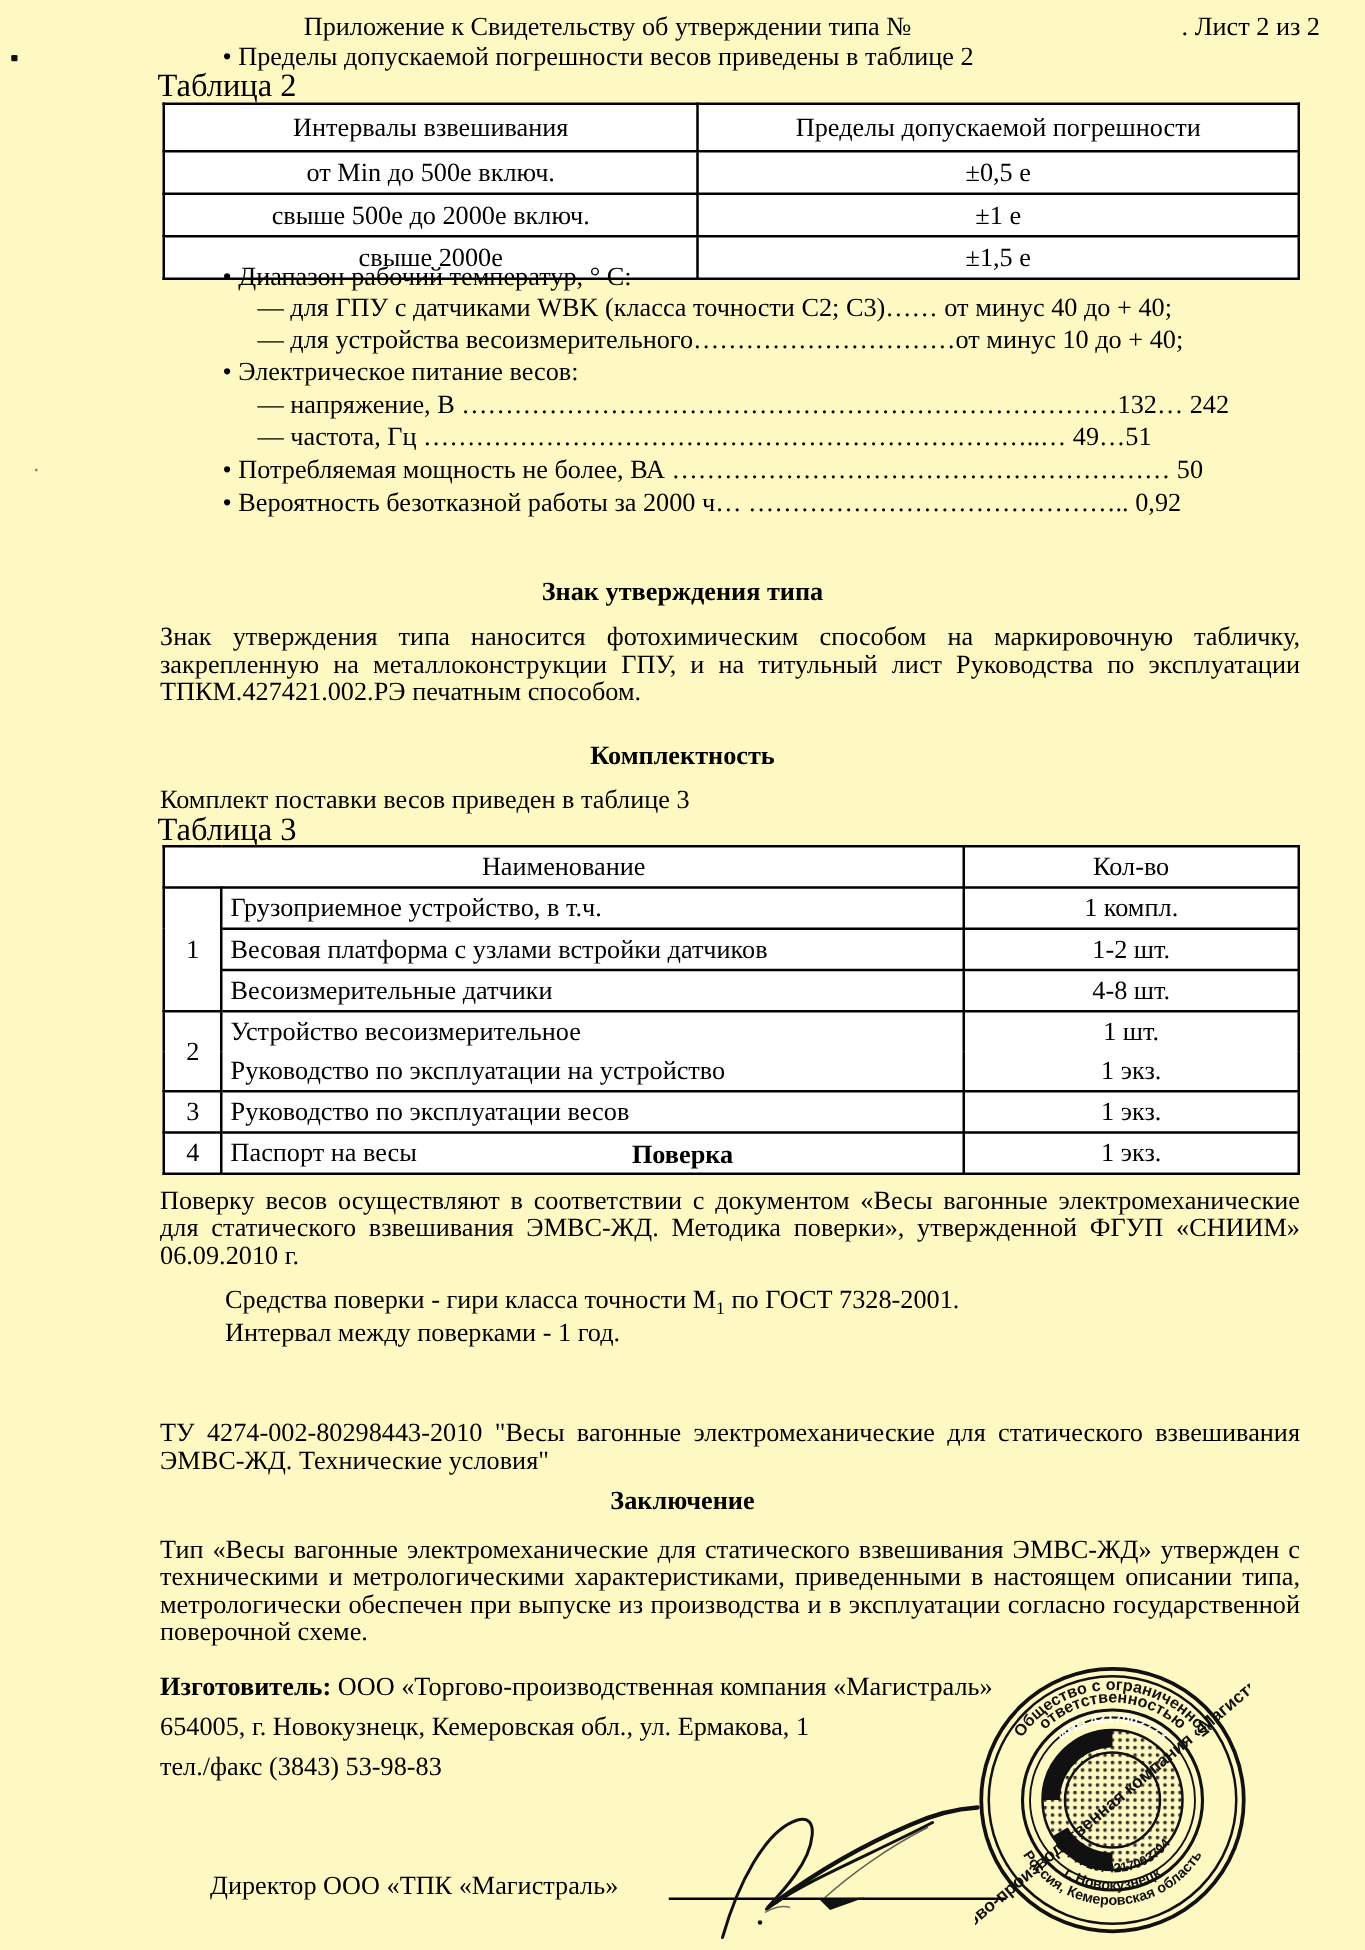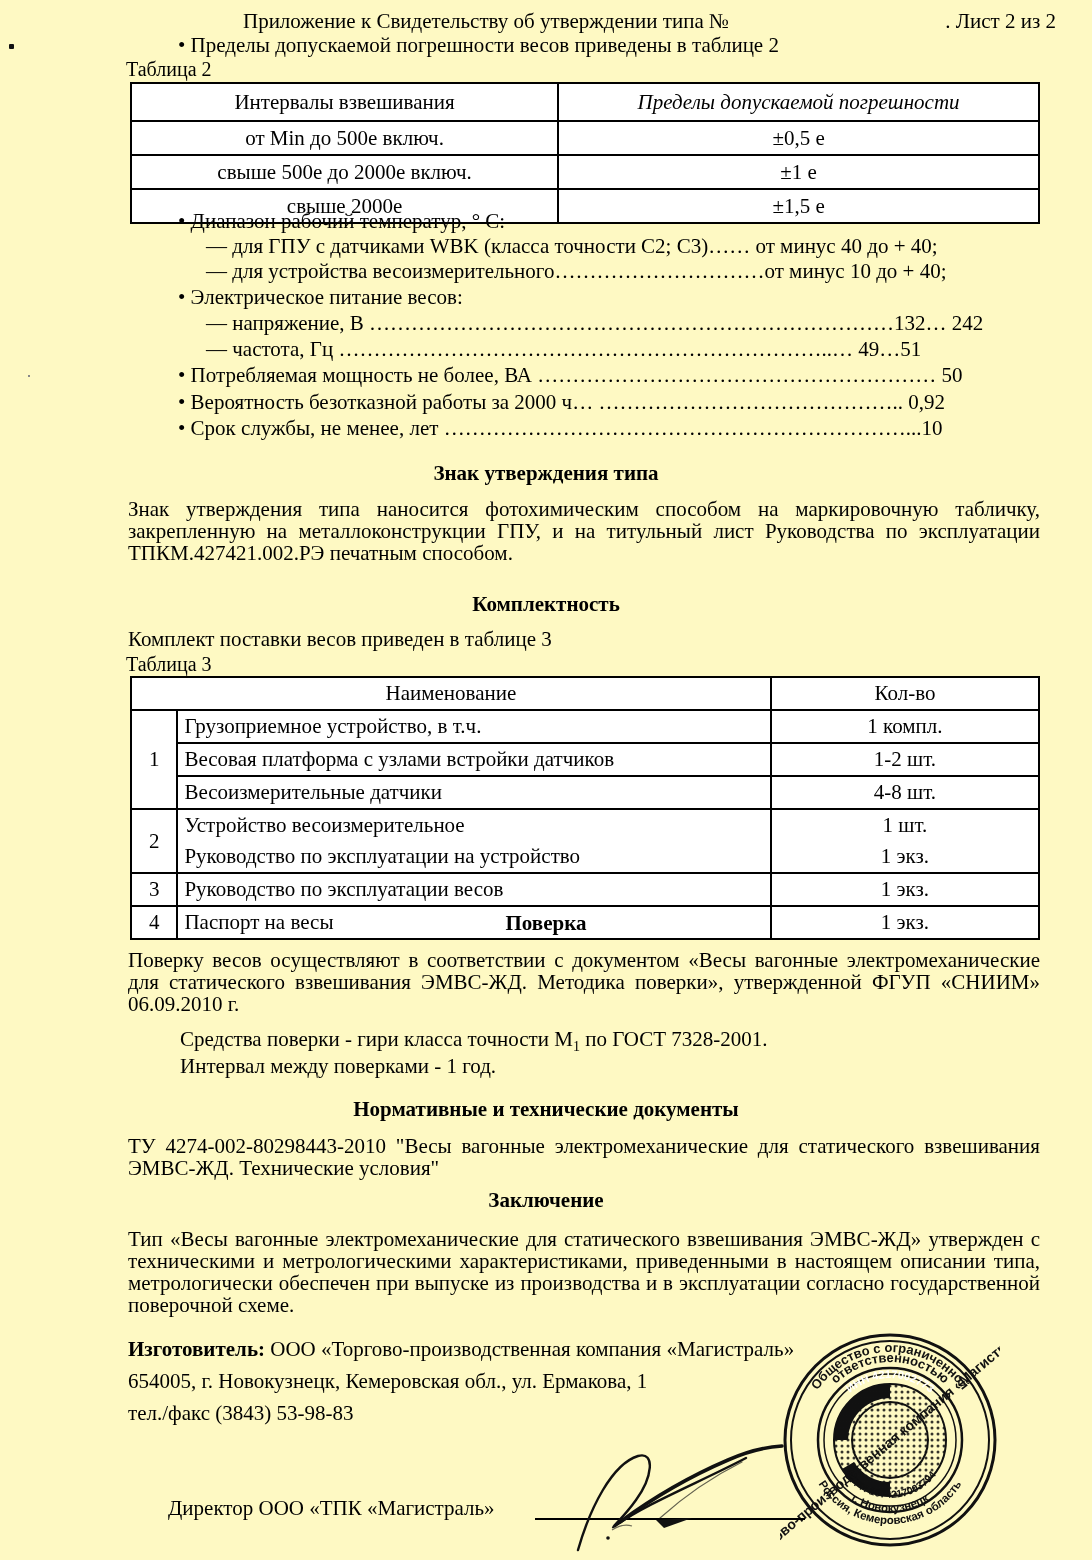--- a/index.html
+++ b/index.html
@@ -69,7 +69,7 @@
 
   .tbl-label {
     position: absolute;
-    font-size: 20px;
+    font-size: 26px;
     line-height: 24px;
   }
 

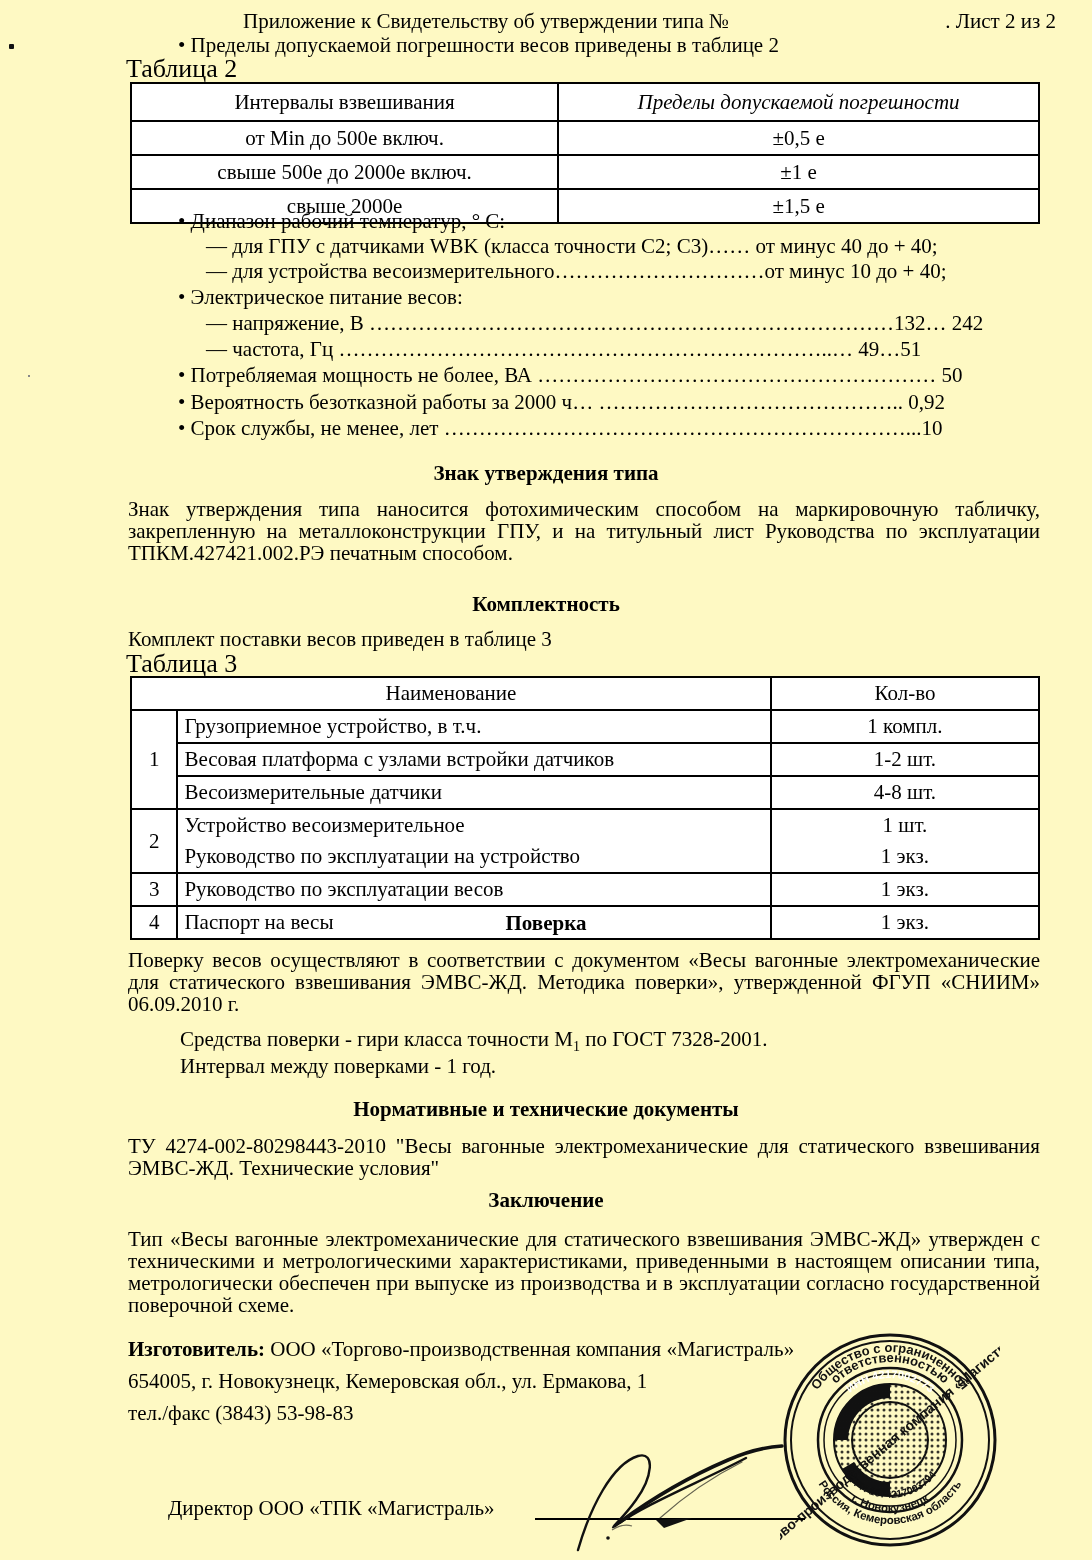--- a/index.html
+++ b/index.html
@@ -93,7 +93,7 @@
   
   #table2 { left: 130px; top: 82px; width: 910px; }
   #table2 .col-a { width: 427px; }
-  #table2 .col-b { width: 483px; font-style: italic; }
+  #table2 .col-b { width: 483px; }
   #table2 td { height: 28px; }
   #table2 tr.hdr td { height: 32px; }
 

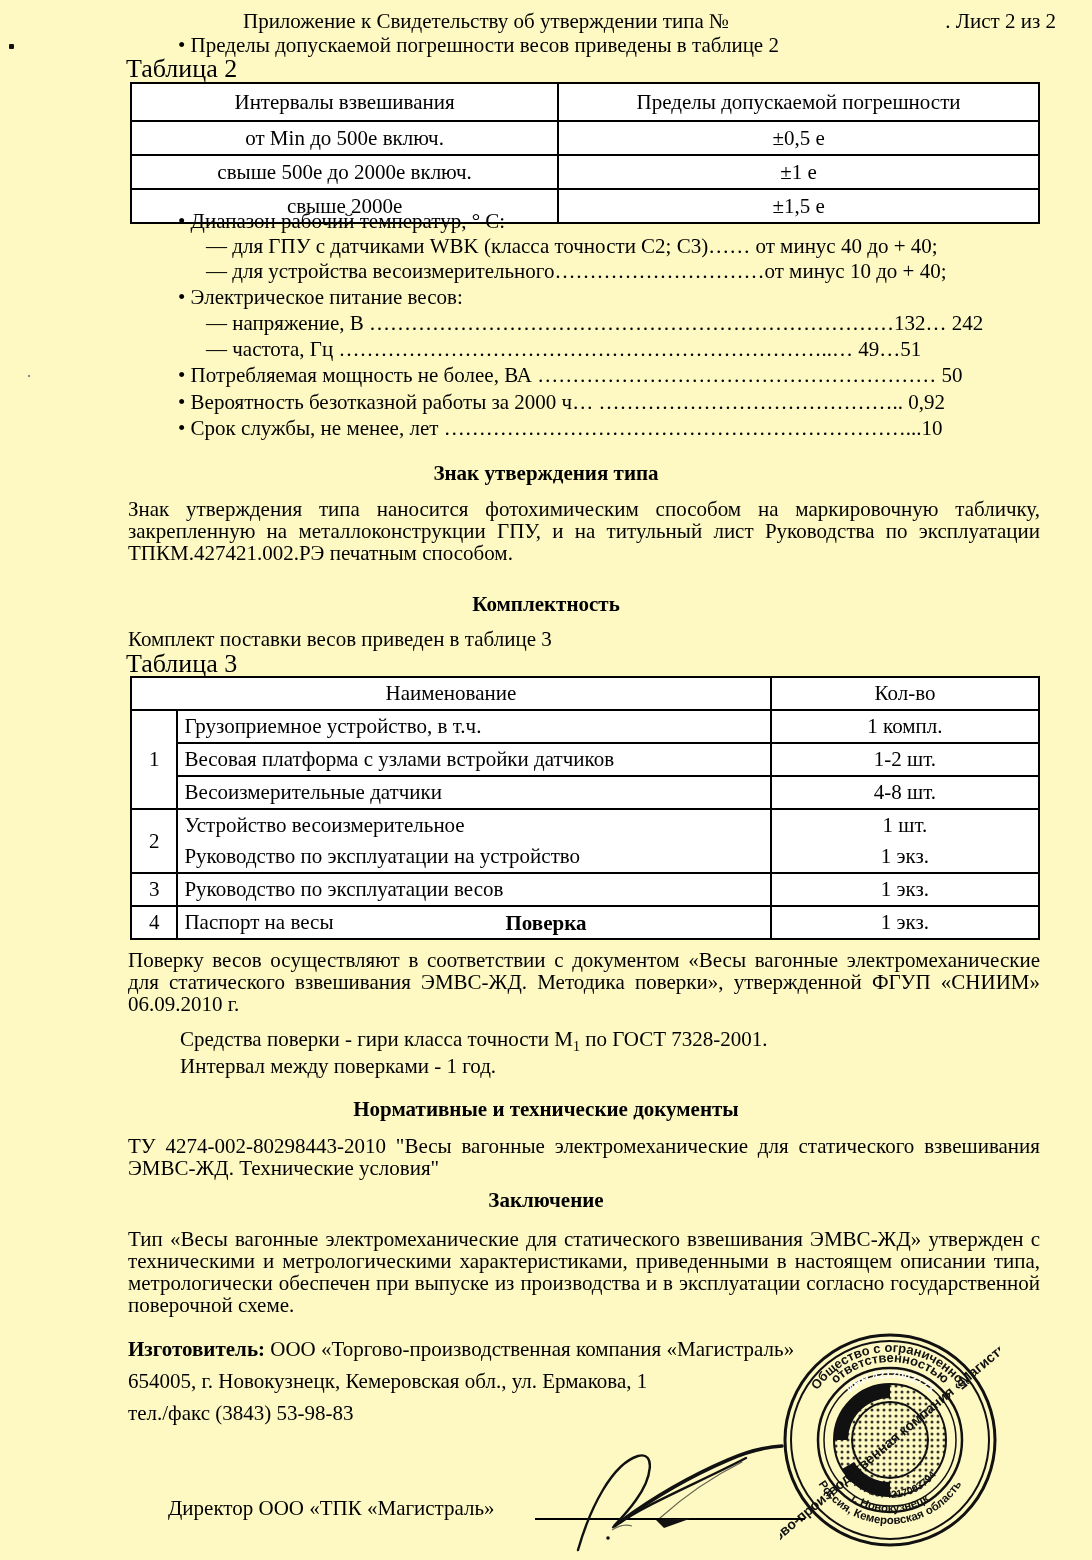--- a/index.html
+++ b/index.html
@@ -208,7 +208,6 @@
   <div class="bullet-line" style="left:206px; top:337px;">—            частота, Гц ……………………………………………………………..… 49…51</div>
   <div class="bullet-line" style="left:178px; top:363px;">• Потребляемая мощность не более, ВА ………………………………………………… 50</div>
   <div class="bullet-line" style="left:178px; top:390px;">• Вероятность безотказной работы за 2000 ч… …………………………………….. 0,92</div>
-  <div class="bullet-line" style="left:178px; top:416px;">• Срок службы, не менее, лет …………………………………………………………...10</div>
 
   <div class="sec-head" style="top:461px;">Знак утверждения типа</div>
   <div class="para ind" style="top:498px;">Знак утверждения типа наносится фотохимическим способом на маркировочную табличку, закрепленную на металлоконструкции ГПУ, и на титульный лист Руководства по эксплуатации ТПКМ.427421.002.РЭ печатным способом.</div>

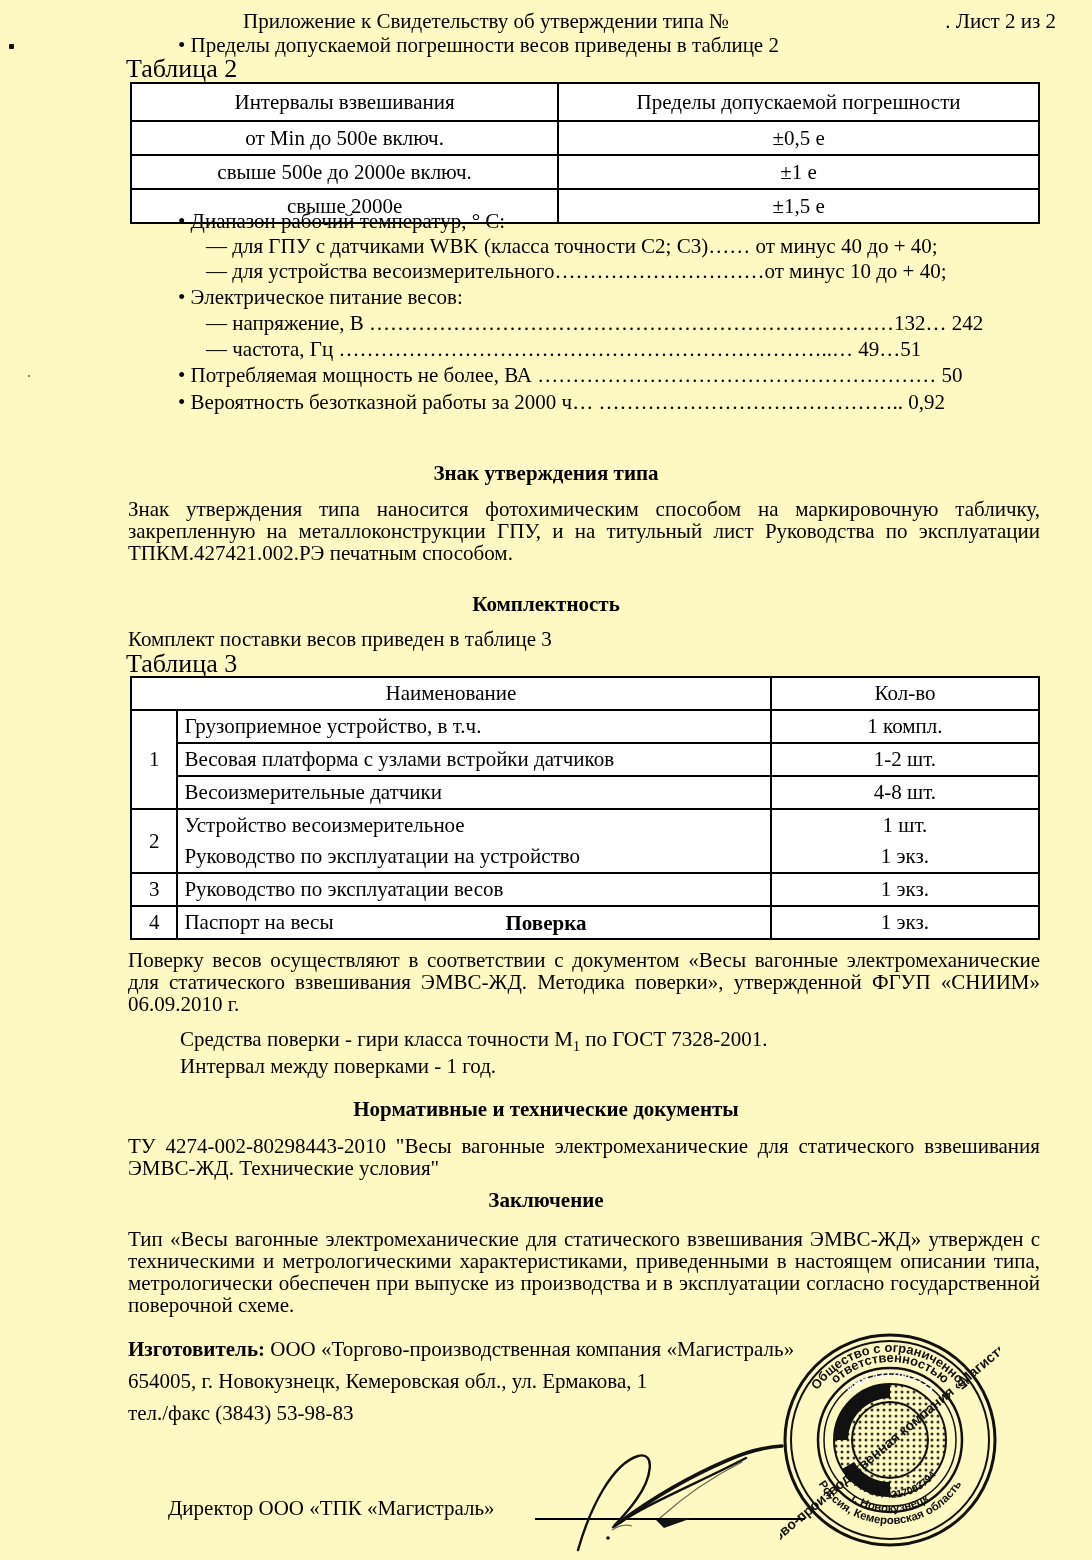--- a/index.html
+++ b/index.html
@@ -268,7 +268,6 @@
   </div>
   <div class="para noind" style="top:1055px; text-indent:52px;">Интервал между поверками - 1 год.</div>
 
-  <div class="sec-head" style="top:1097px;">Нормативные и технические документы</div>
   <div class="para ind" style="top:1135px;">ТУ  4274-002-80298443-2010 "Весы вагонные электромеханические для статического взвешивания  ЭМВС-ЖД. Технические условия"</div>
 
   <div class="sec-head" style="top:1188px;">Заключение</div>

